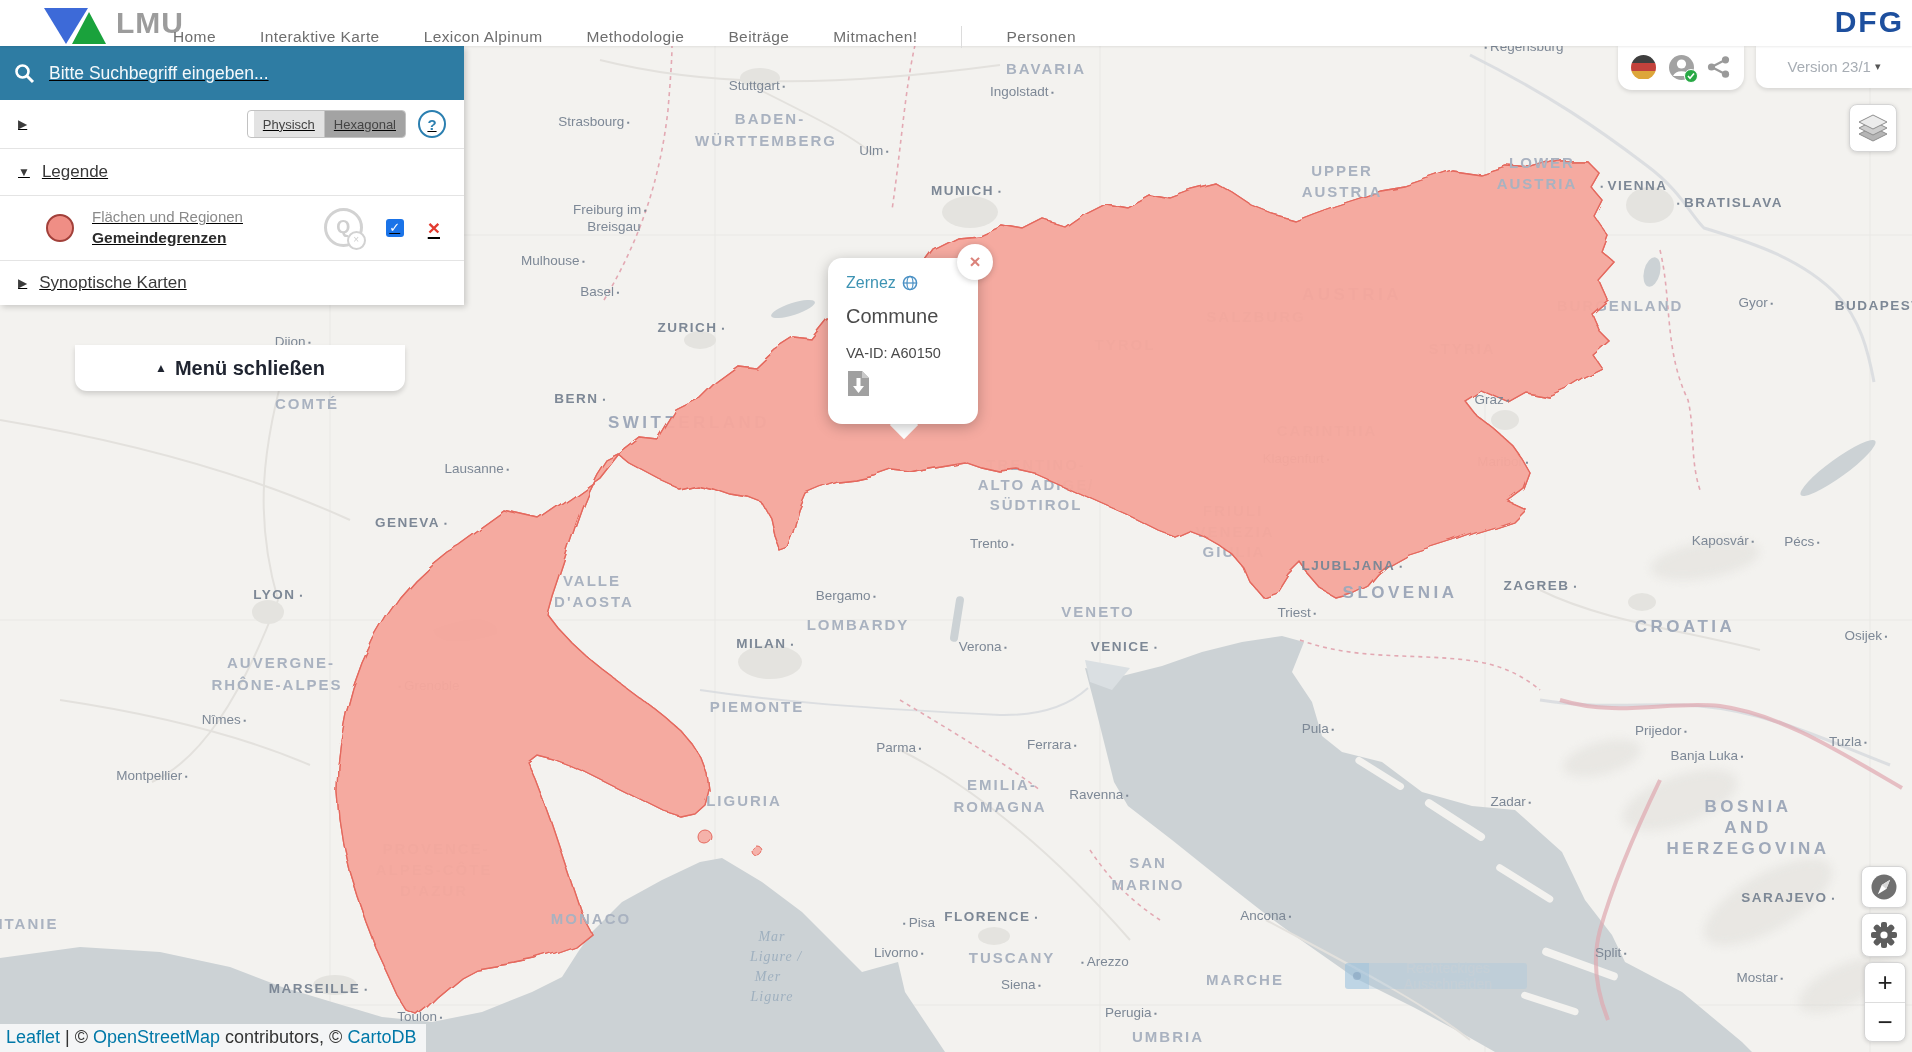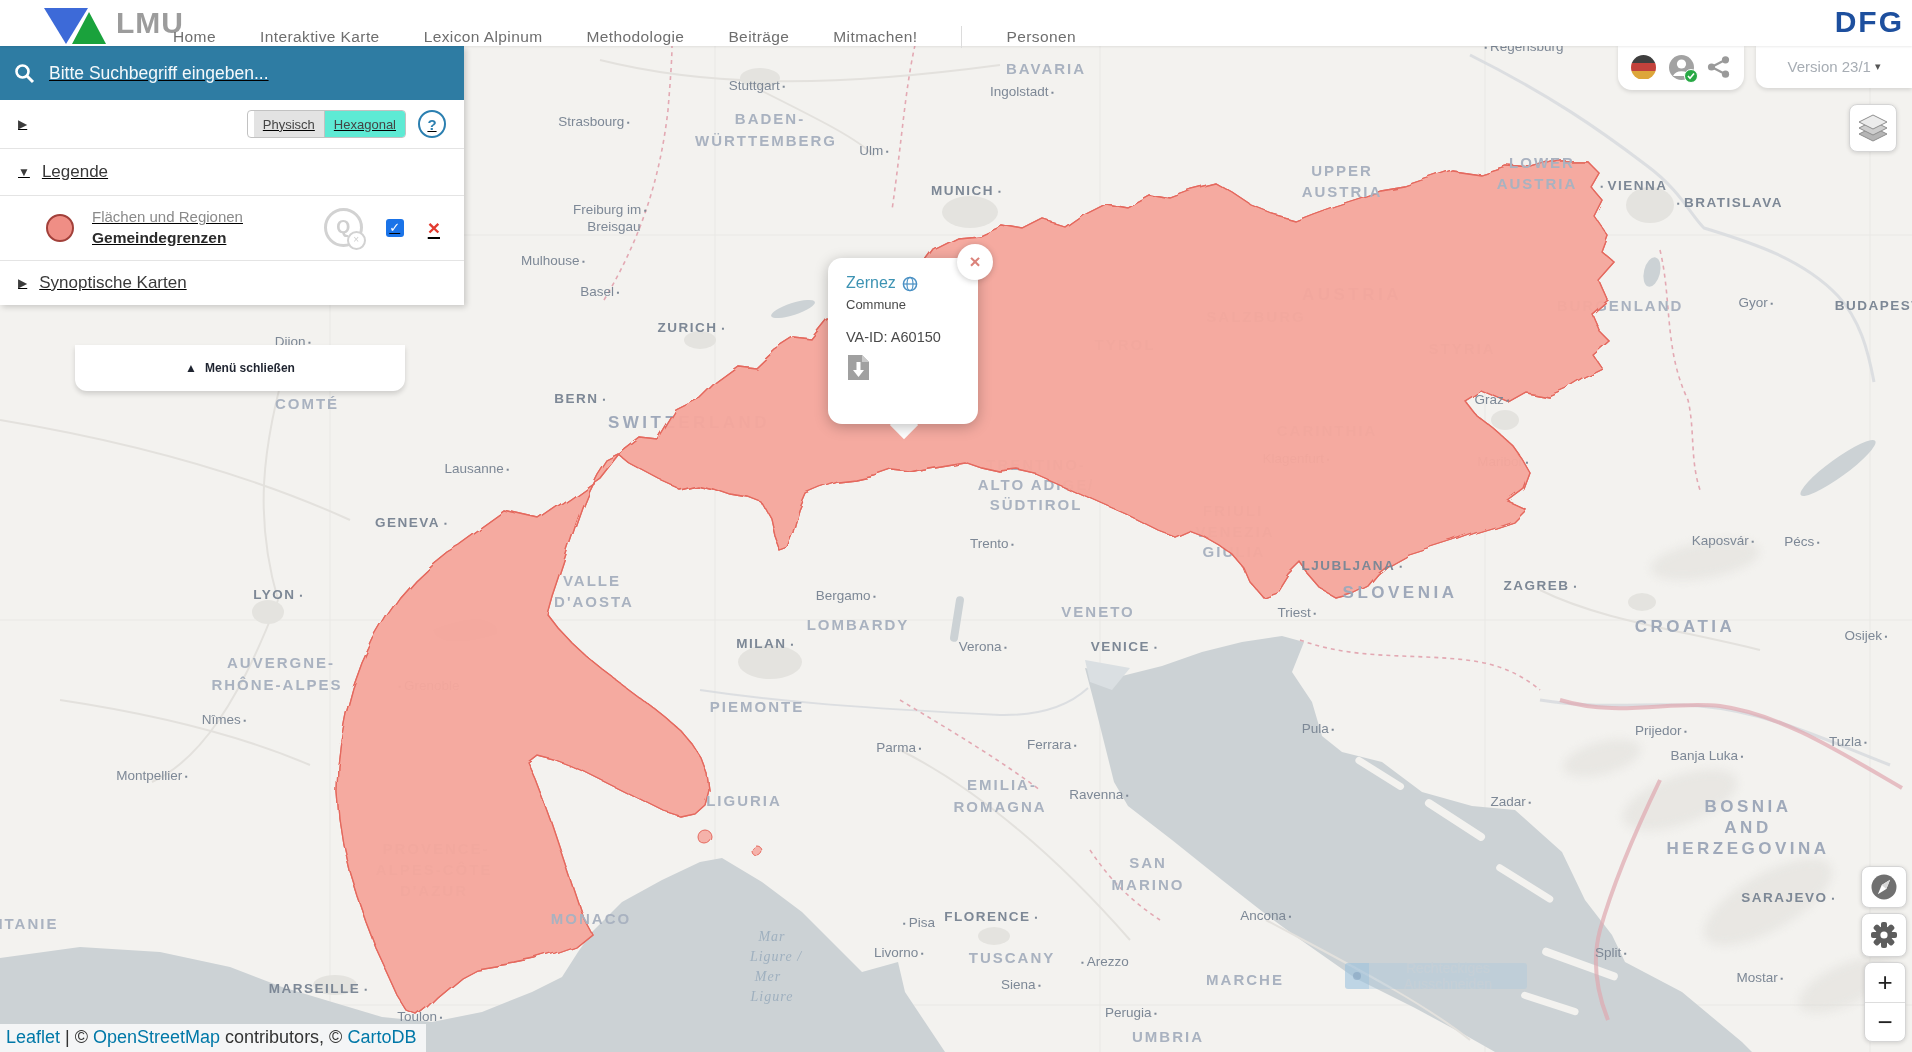--- a/index.html
+++ b/index.html
@@ -34,7 +34,7 @@
   .stitle{font-size:17px;color:#3a3a3a;}
   #row-karto{height:48px;}
   #toggle{margin-left:auto;display:flex;border:1px solid #c2c2c2;border-radius:4px;overflow:hidden;height:26px;}
-  #toggle .tbtn{font-size:13px;color:#444;padding:0 9px;display:flex;align-items:center;background:#5eead4;cursor:pointer;}
+  #toggle .tbtn{font-size:13px;color:#444;padding:0 9px;display:flex;align-items:center;background:#a3a3a3;cursor:pointer;}
   #toggle .tbtn.active{background:#e3e3e3;border-right:1px solid #c2c2c2;margin-left:6px;}
   #helpicon{margin-left:12px;width:24px;height:24px;border:2px solid #2b7fb0;border-radius:50%;color:#2b7fb0;
             font-weight:bold;font-size:15px;display:flex;align-items:center;justify-content:center;}

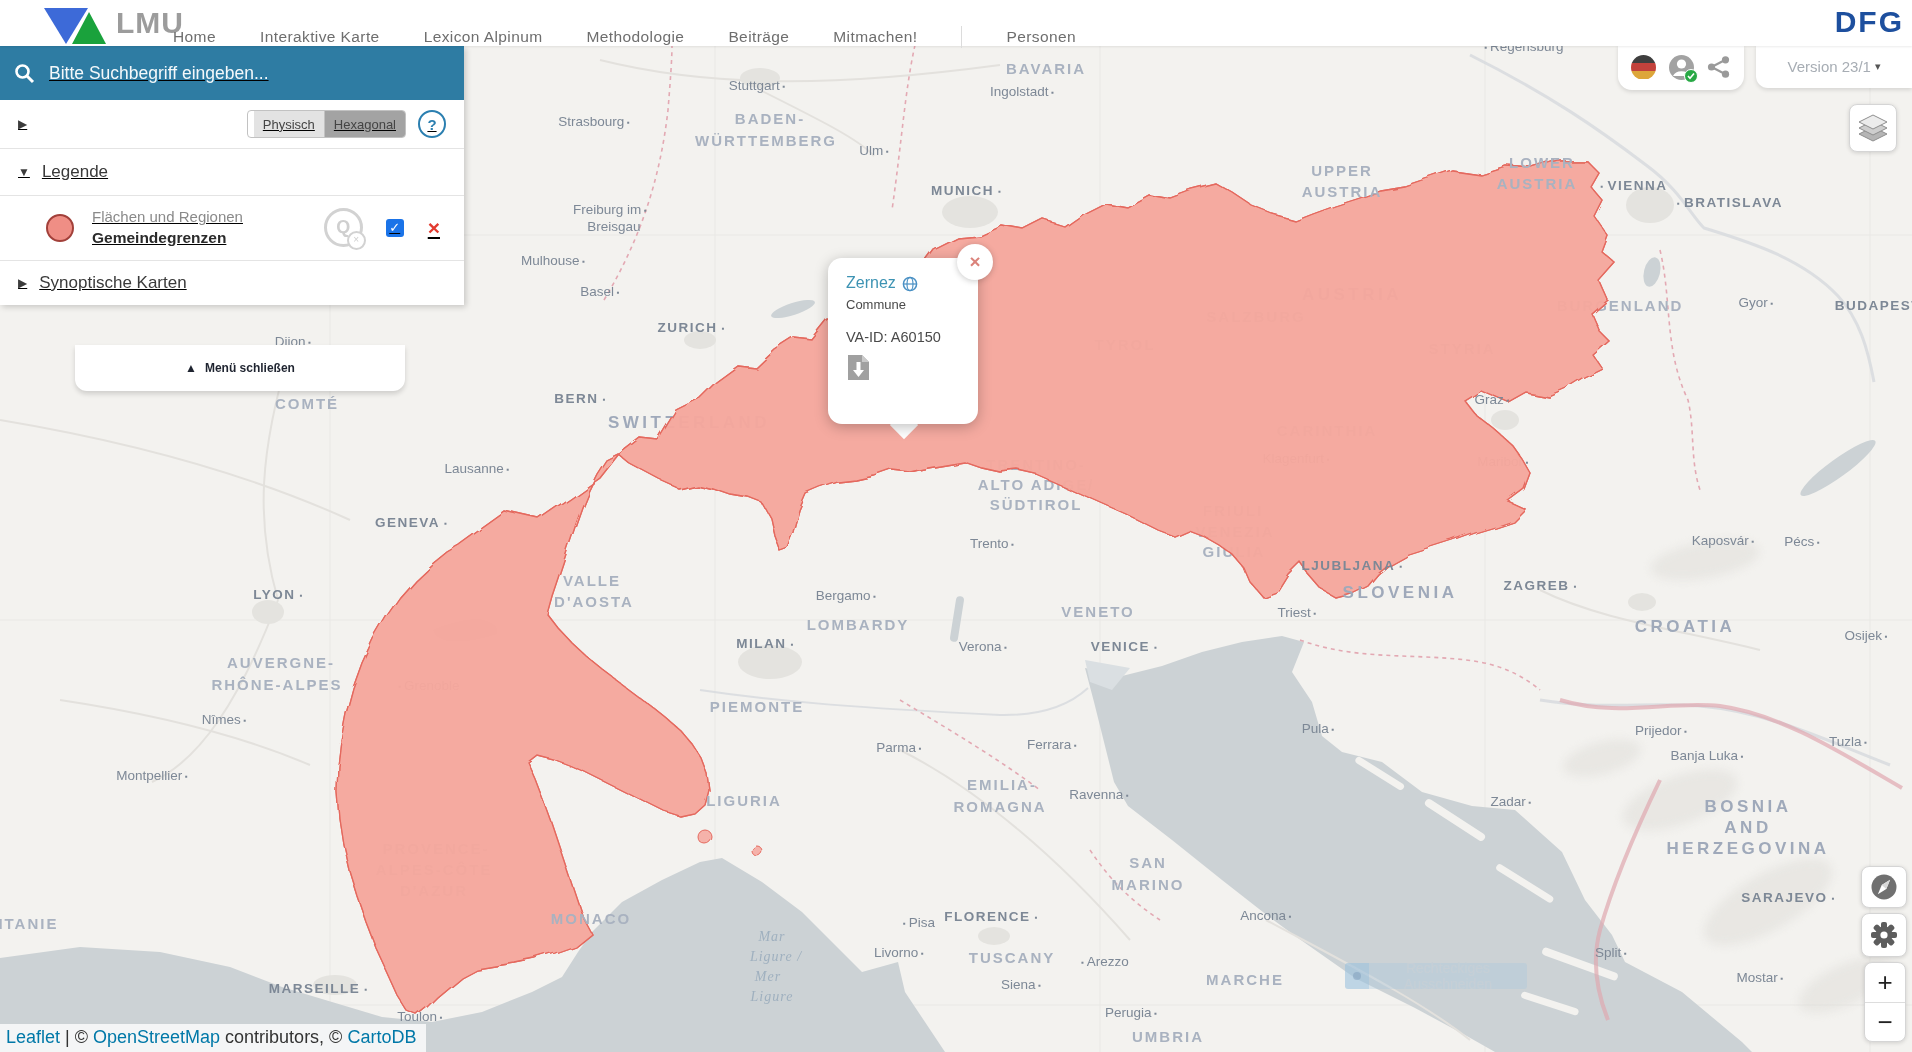--- a/index.html
+++ b/index.html
@@ -83,7 +83,7 @@
   
   #popup{position:absolute;left:828px;top:258px;width:150px;height:166px;background:#fff;border-radius:14px;
          z-index:25;box-shadow:0 3px 14px rgba(0,0,0,.25);padding:16px 18px;box-sizing:border-box;}
-  #popup .ptitle{font-size:16px;color:#3d93b3;display:flex;align-items:flex-end;gap:6px;}
+  #popup .ptitle{font-size:16px;color:#3d93b3;display:flex;align-items:center;gap:6px;}
   #popup .ptype{font-size:13px;color:#4a4a4a;margin-top:5px;}
   #popup .pid{font-size:14.5px;color:#4a4a4a;margin-top:17px;}
   #popup .pdl{margin-top:8px;}

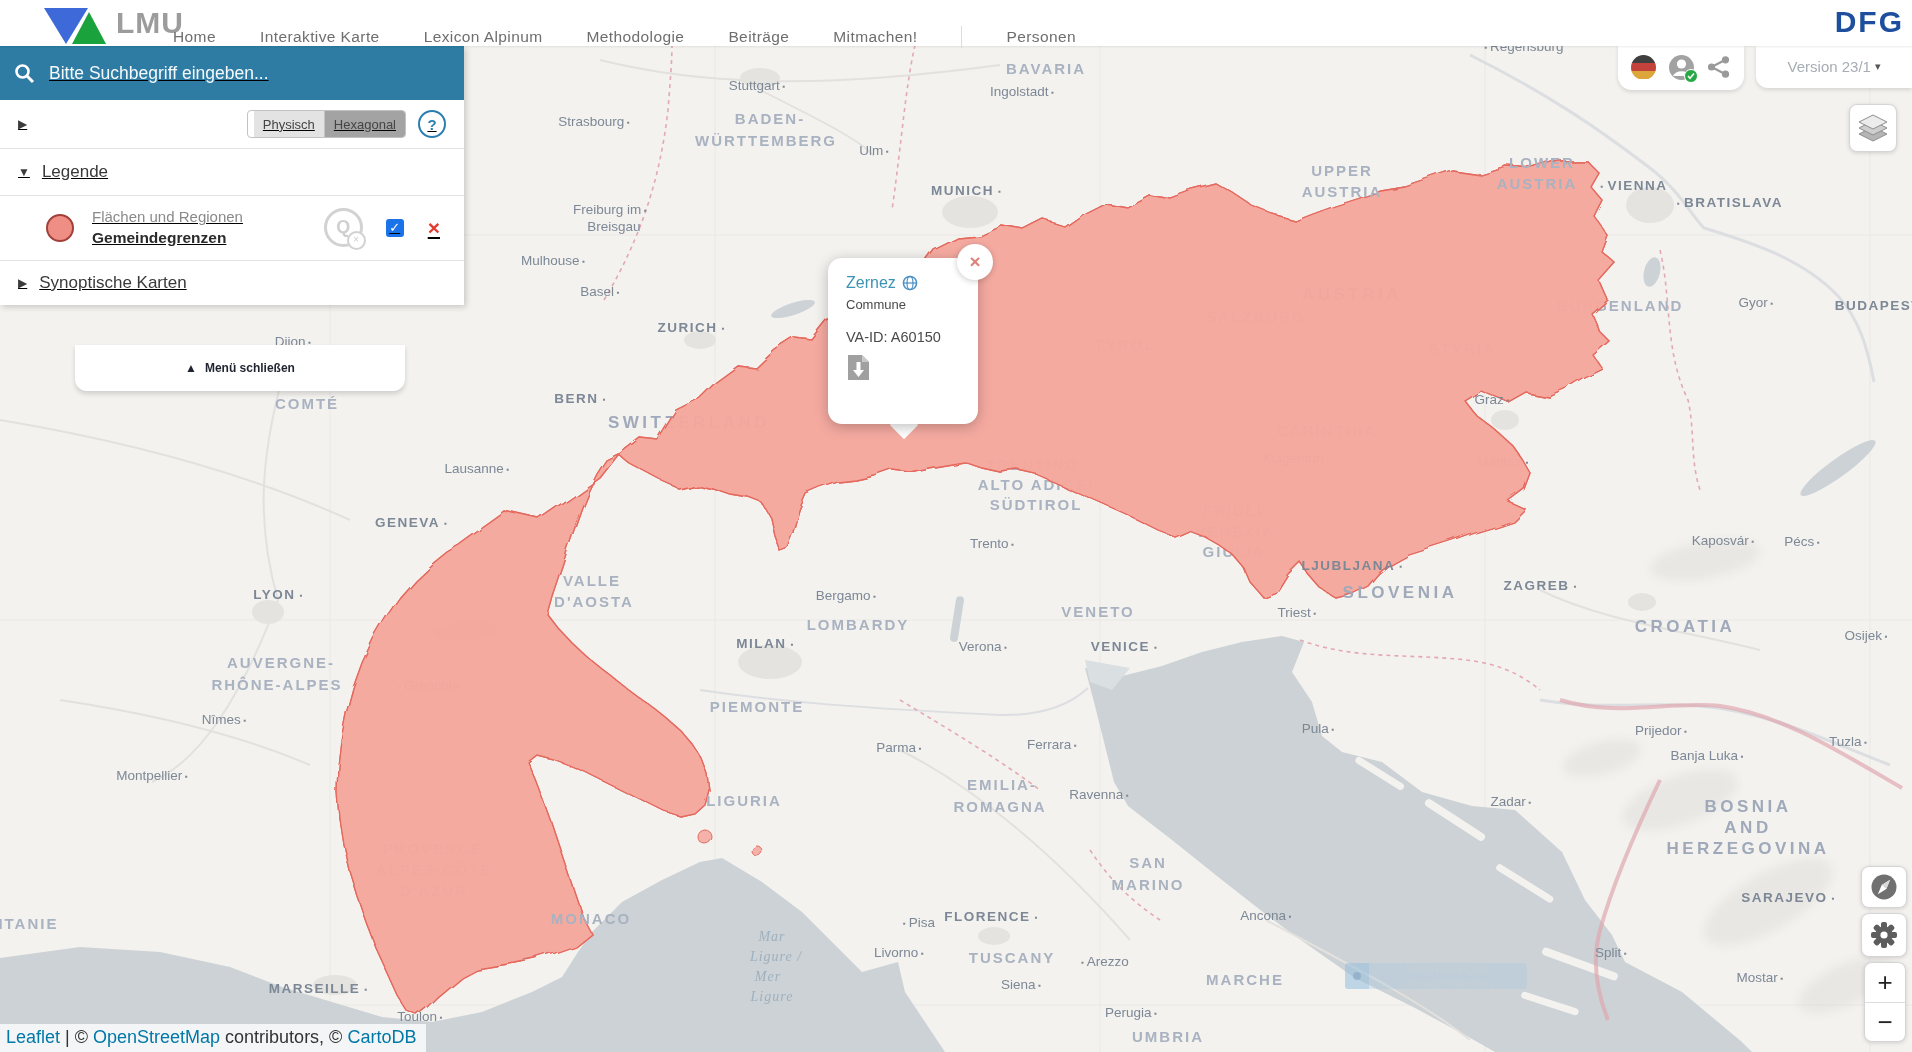--- a/index.html
+++ b/index.html
@@ -84,7 +84,7 @@
   #popup{position:absolute;left:828px;top:258px;width:150px;height:166px;background:#fff;border-radius:14px;
          z-index:25;box-shadow:0 3px 14px rgba(0,0,0,.25);padding:16px 18px;box-sizing:border-box;}
   #popup .ptitle{font-size:16px;color:#3d93b3;display:flex;align-items:center;gap:6px;}
-  #popup .ptype{font-size:13px;color:#4a4a4a;margin-top:5px;}
+  #popup .ptype{font-size:20px;color:#4a4a4a;margin-top:13px;}
   #popup .pid{font-size:14.5px;color:#4a4a4a;margin-top:17px;}
   #popup .pdl{margin-top:8px;}
   #ptail{position:absolute;left:894px;top:415px;width:20px;height:20px;background:#fff;transform:rotate(45deg);z-index:24;}

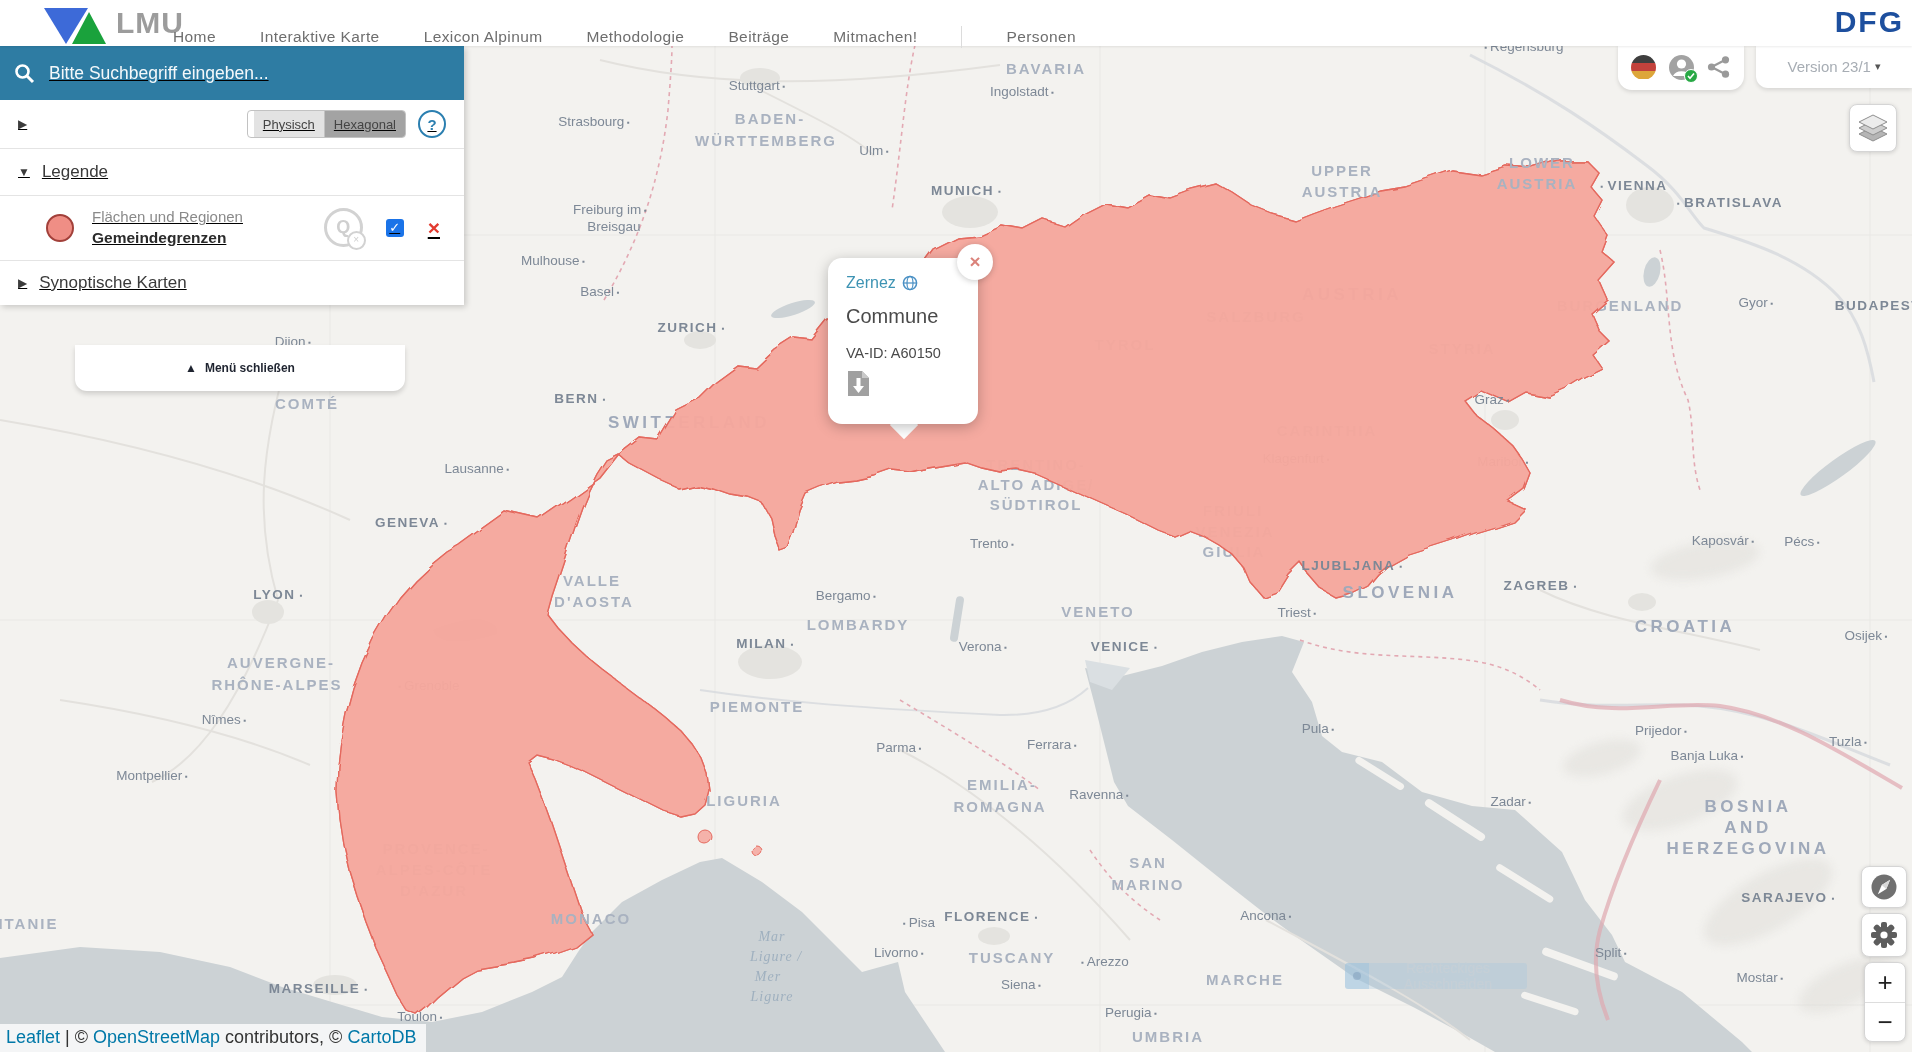--- a/index.html
+++ b/index.html
@@ -56,7 +56,7 @@
   #closebar{position:absolute;left:75px;top:345px;width:330px;height:46px;background:#fff;z-index:39;
             border-radius:0 0 12px 12px;display:flex;align-items:center;justify-content:center;
             box-shadow:0 3px 5px rgba(0,0,0,.15);}
-  #closebar .lbl{font-size:12px;font-weight:bold;color:#1f2430;}
+  #closebar .lbl{font-size:20px;font-weight:bold;color:#1f2430;}
   #closebar .caret{font-size:12px;color:#1f2430;margin-right:8px;font-weight:bold;}
   
   #verpill{position:absolute;left:1756px;top:44px;width:156px;height:44px;background:#fff;z-index:30;

